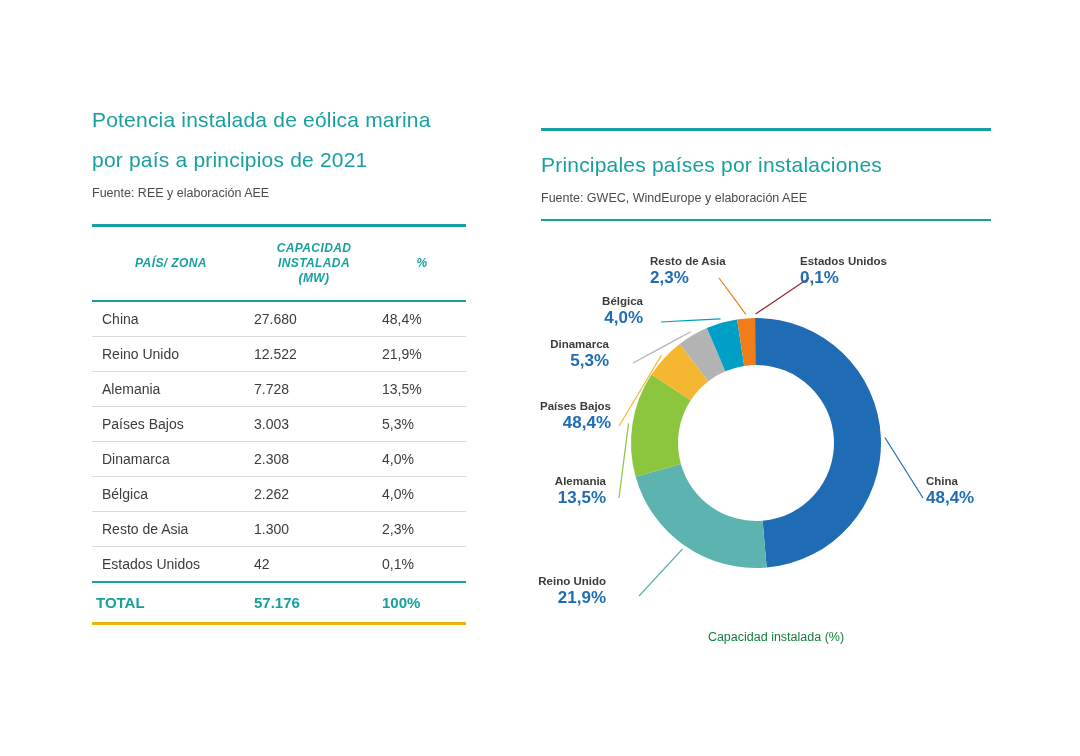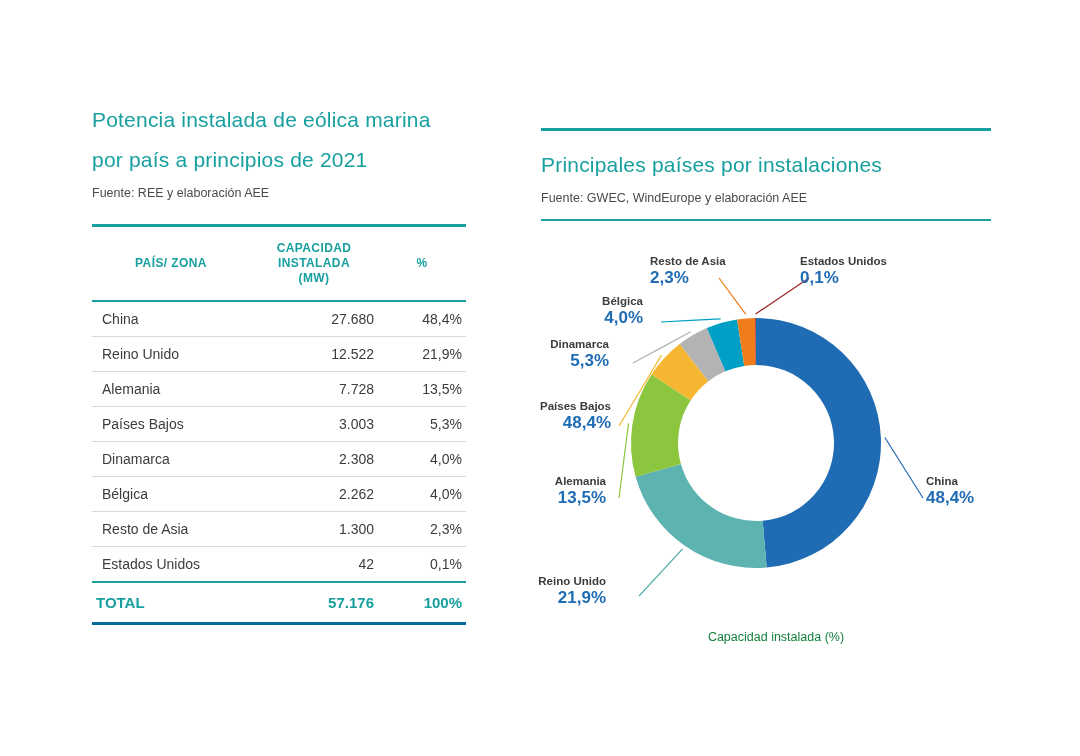--- a/index.html
+++ b/index.html
@@ -54,6 +54,7 @@
     vertical-align: middle;
     text-align: center;
     line-height: 15px;
+    font-style: italic;
   }
   thead tr.head-row {
     border-top: 3px solid #18a0a0;

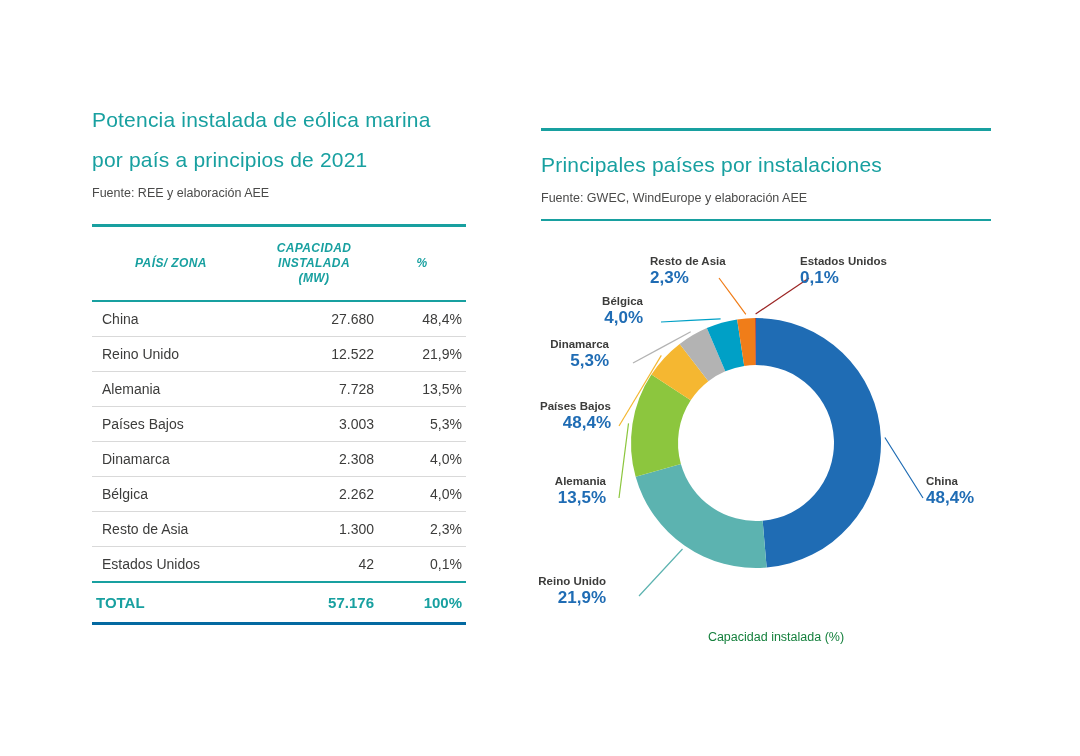--- a/index.html
+++ b/index.html
@@ -69,7 +69,7 @@
     color: #3c3c3b;
     padding: 9px 4px;
     border-bottom: 1px solid #d9d9d9;
-    text-align: right;
+    text-align: left;
   }
   table.data-table tbody td.country {
     text-align: left;

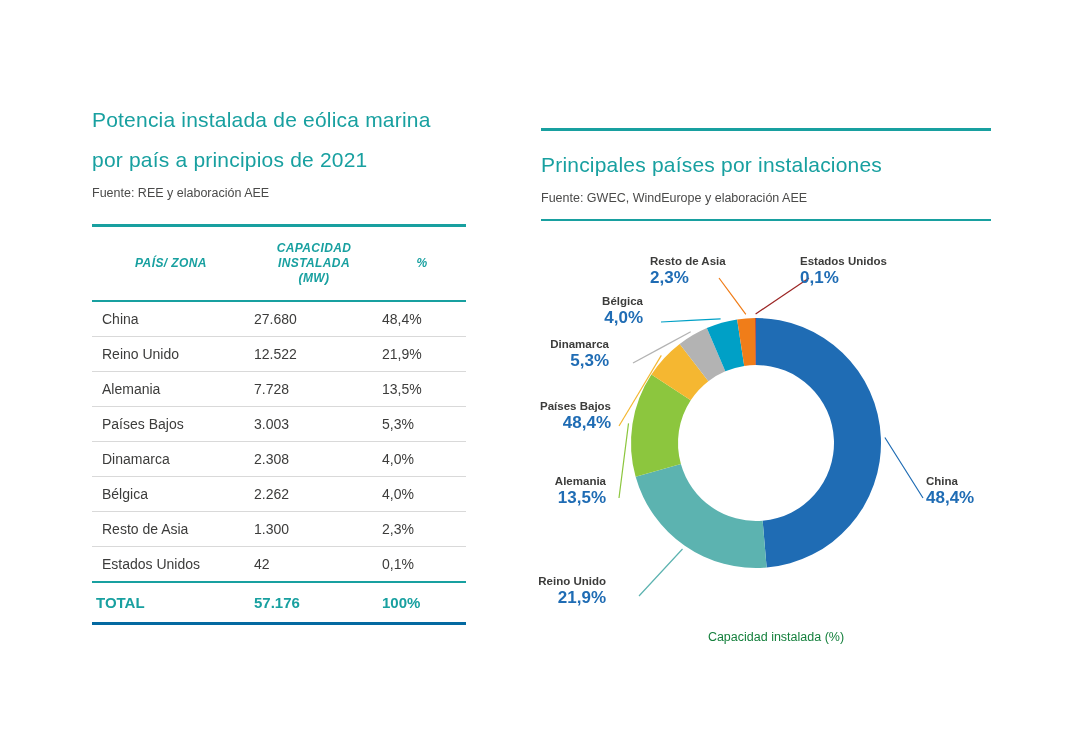--- a/index.html
+++ b/index.html
@@ -79,7 +79,7 @@
     color: #18a0a0;
     font-weight: bold;
     font-size: 15px;
-    border-bottom: 3px solid #0369a1;
+    border-bottom: 3px solid #eab308;
     border-top: 2px solid #18a0a0;
     padding: 11px 4px;
   }

